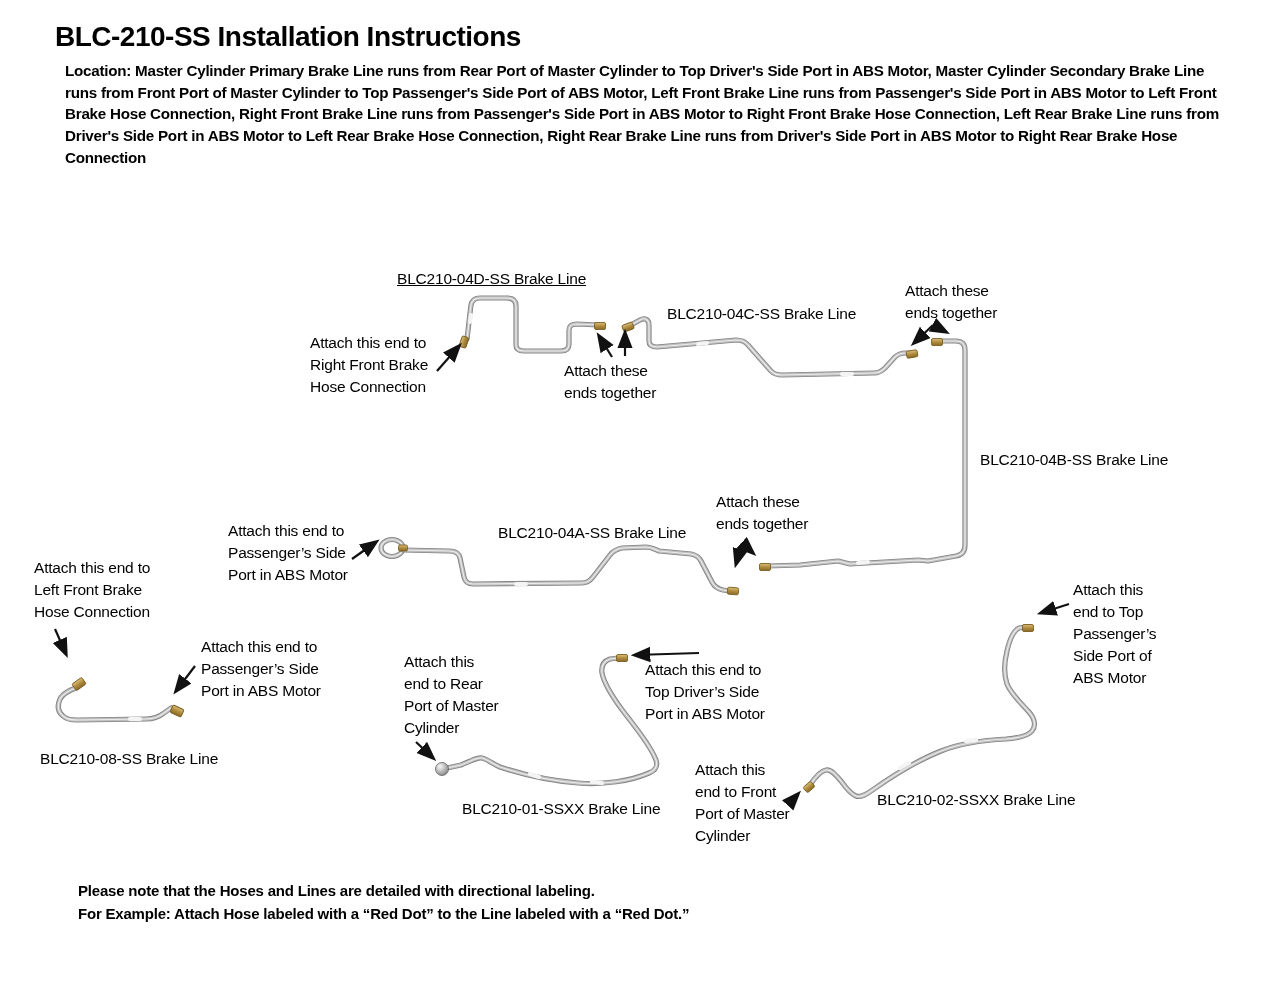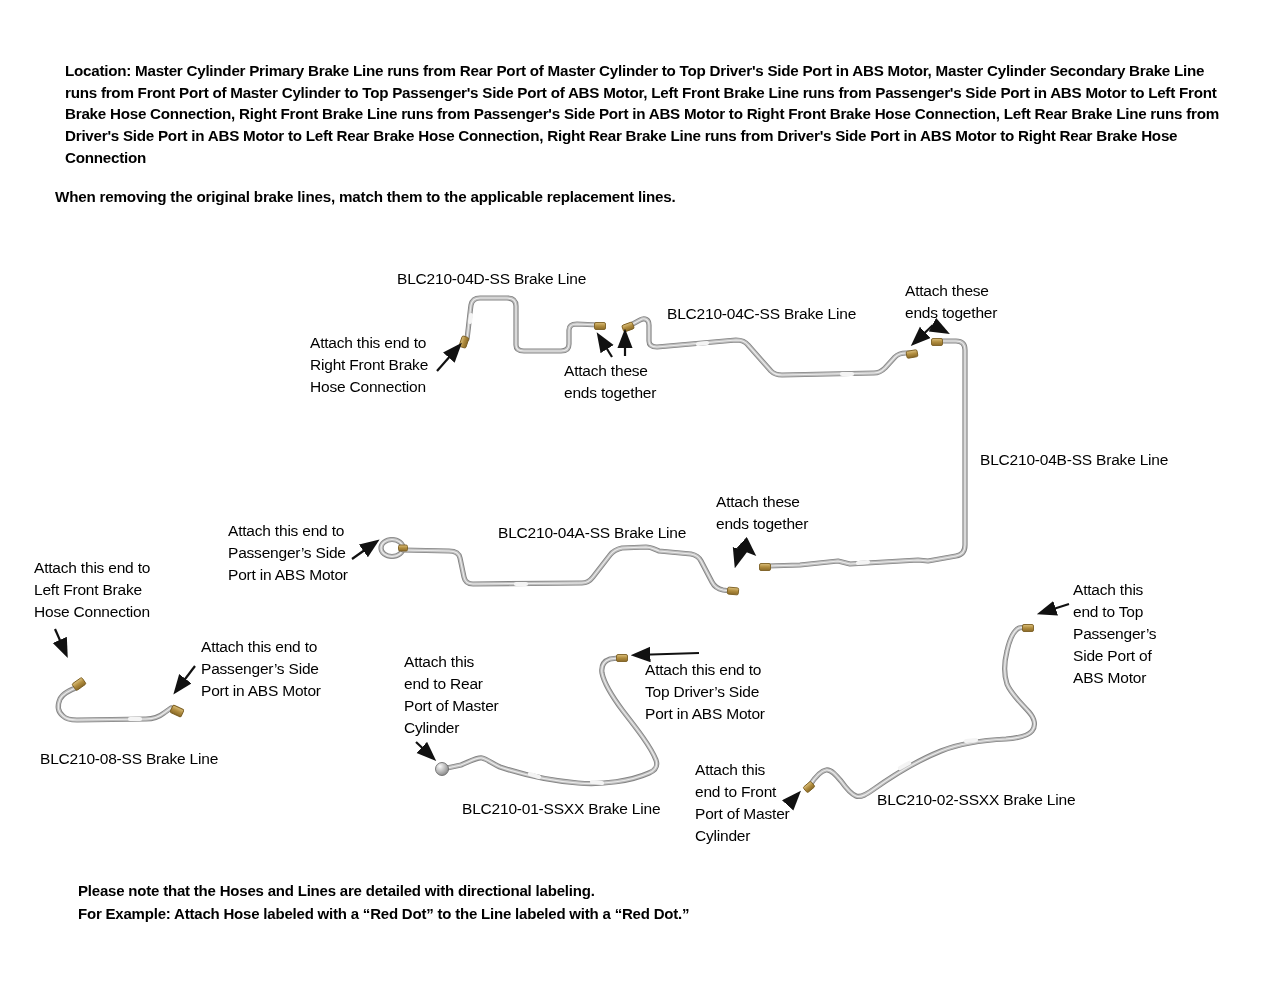--- a/index.html
+++ b/index.html
@@ -39,6 +39,7 @@
 
 <div class="page">
 
+  <div class="abs title">BLC-210-SS Installation Instructions</div>
   <div class="abs para">Location: Master Cylinder Primary Brake Line runs from Rear Port of Master Cylinder to Top Driver's Side Port in ABS Motor, Master Cylinder Secondary Brake Line runs from Front Port of Master Cylinder to Top Passenger's Side Port of ABS Motor, Left Front Brake Line runs from Passenger's Side Port in ABS Motor to Left Front Brake Hose Connection, Right Front Brake Line runs from Passenger's Side Port in ABS Motor to Right Front Brake Hose Connection, Left Rear Brake Line runs from Driver's Side Port in ABS Motor to Left Rear Brake Hose Connection, Right Rear Brake Line runs from Driver's Side Port in ABS Motor to Right Rear Brake Hose Connection</div>
   <div class="abs note">When removing the original brake lines, match them to the applicable replacement lines.</div>
 

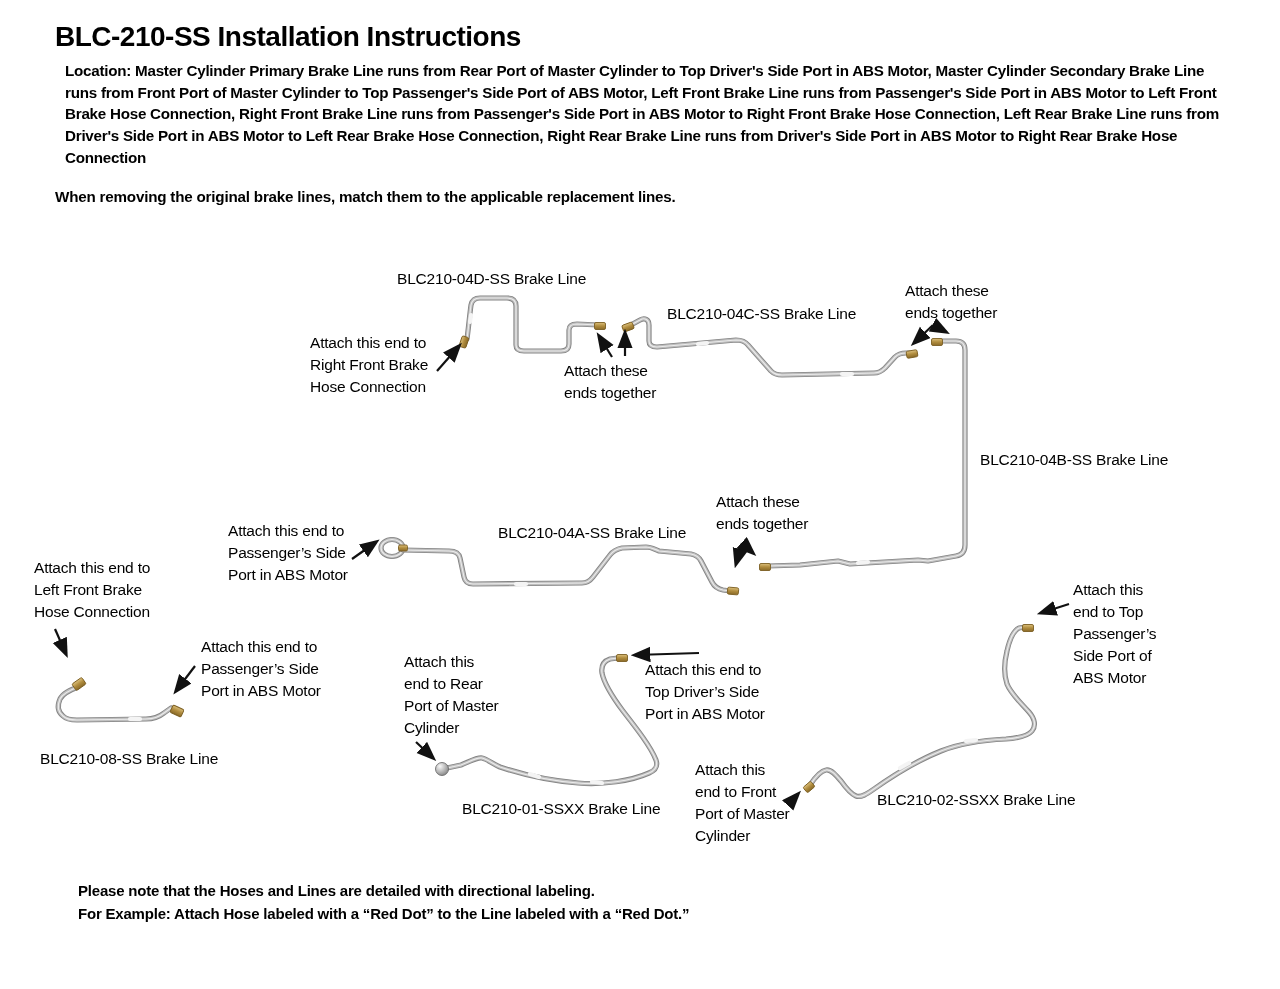--- a/index.html
+++ b/index.html
@@ -41,7 +41,6 @@
 
   <div class="abs title">BLC-210-SS Installation Instructions</div>
   <div class="abs para">Location: Master Cylinder Primary Brake Line runs from Rear Port of Master Cylinder to Top Driver's Side Port in ABS Motor, Master Cylinder Secondary Brake Line runs from Front Port of Master Cylinder to Top Passenger's Side Port of ABS Motor, Left Front Brake Line runs from Passenger's Side Port in ABS Motor to Left Front Brake Hose Connection, Right Front Brake Line runs from Passenger's Side Port in ABS Motor to Right Front Brake Hose Connection, Left Rear Brake Line runs from Driver's Side Port in ABS Motor to Left Rear Brake Hose Connection, Right Rear Brake Line runs from Driver's Side Port in ABS Motor to Right Rear Brake Hose Connection</div>
-  <div class="abs note">When removing the original brake lines, match them to the applicable replacement lines.</div>
 
   <svg class="artwork" width="1280" height="989" viewBox="0 0 1280 989">
     <defs>

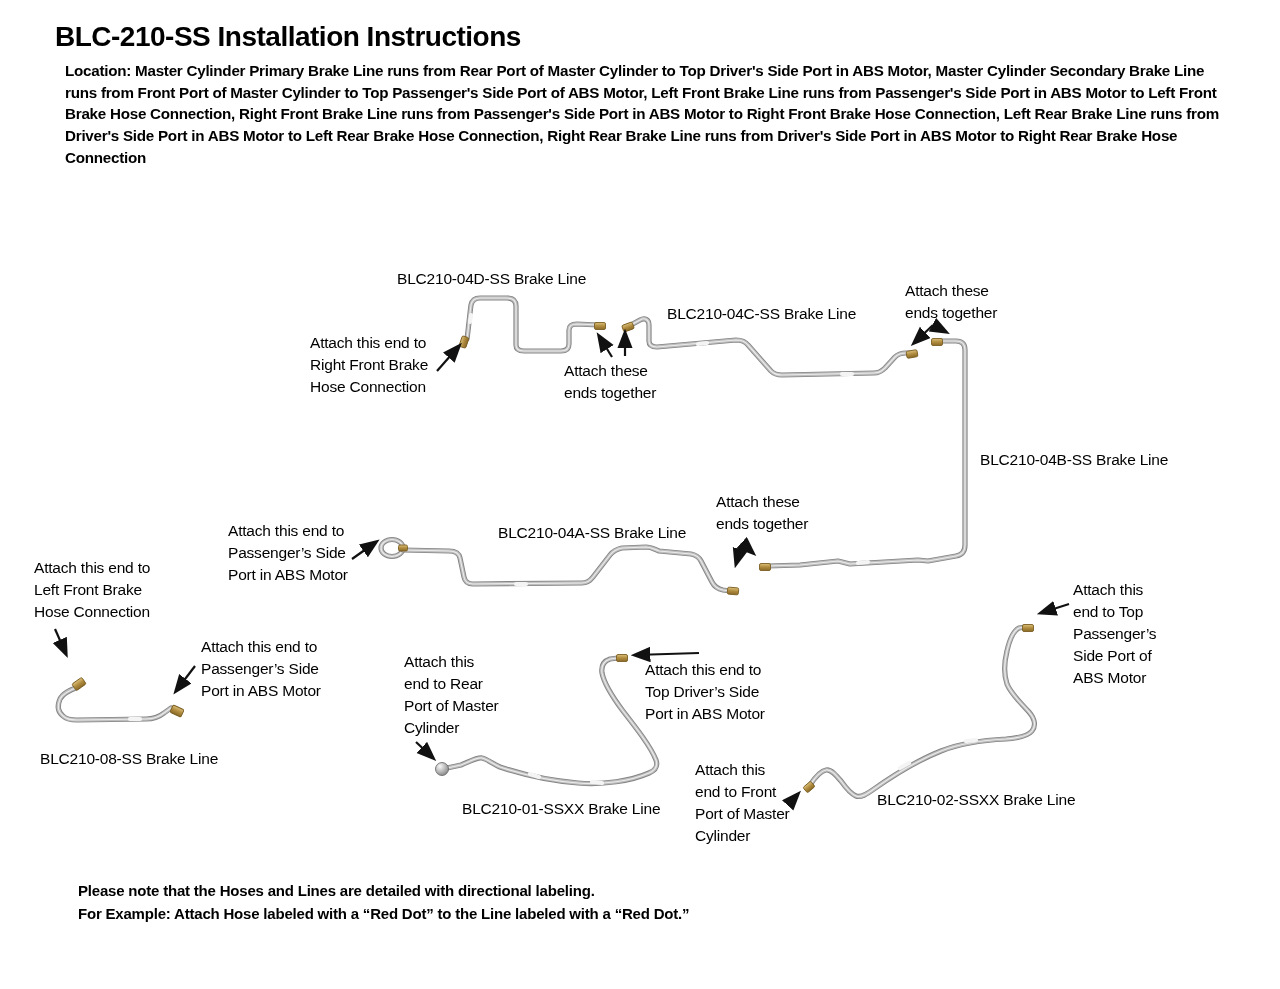--- a/index.html
+++ b/index.html
@@ -180,7 +180,7 @@
     </g>
   </svg>
 
-  <div class="diagram-label" style="left:397px; top:268px;">BLC210-04D-SS Brake Line</div>
+  <div class="diagram-label" style="left:397px; top:268px;text-decoration:underline;">BLC210-04D-SS Brake Line</div>
   <div class="diagram-label" style="left:667px; top:303px;">BLC210-04C-SS Brake Line</div>
   <div class="diagram-label" style="left:980px; top:449px;">BLC210-04B-SS Brake Line</div>
   <div class="diagram-label" style="left:462px; top:522px;margin-left:36px;">BLC210-04A-SS Brake Line</div>

